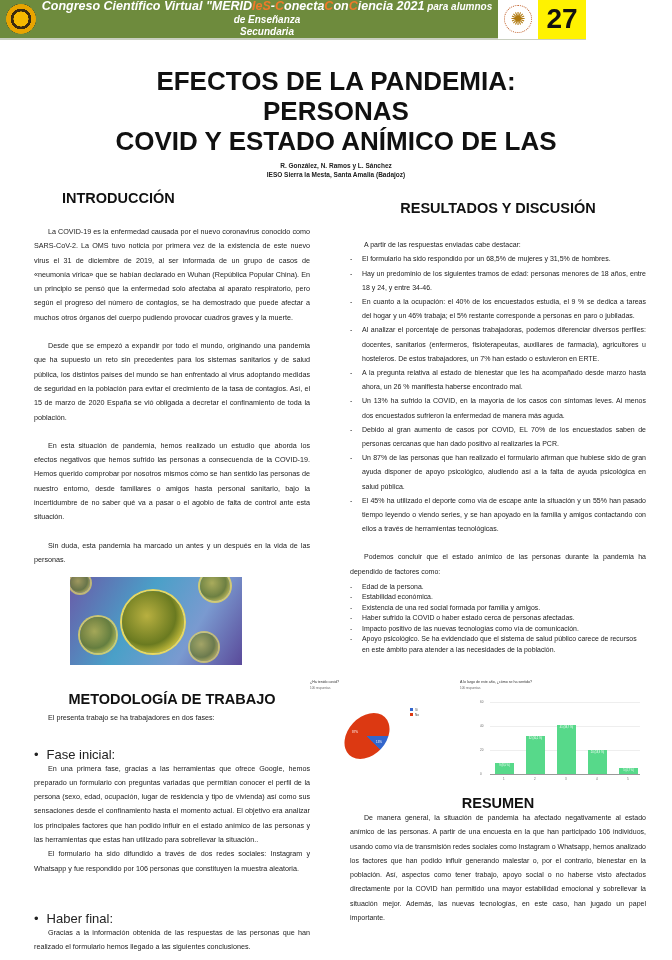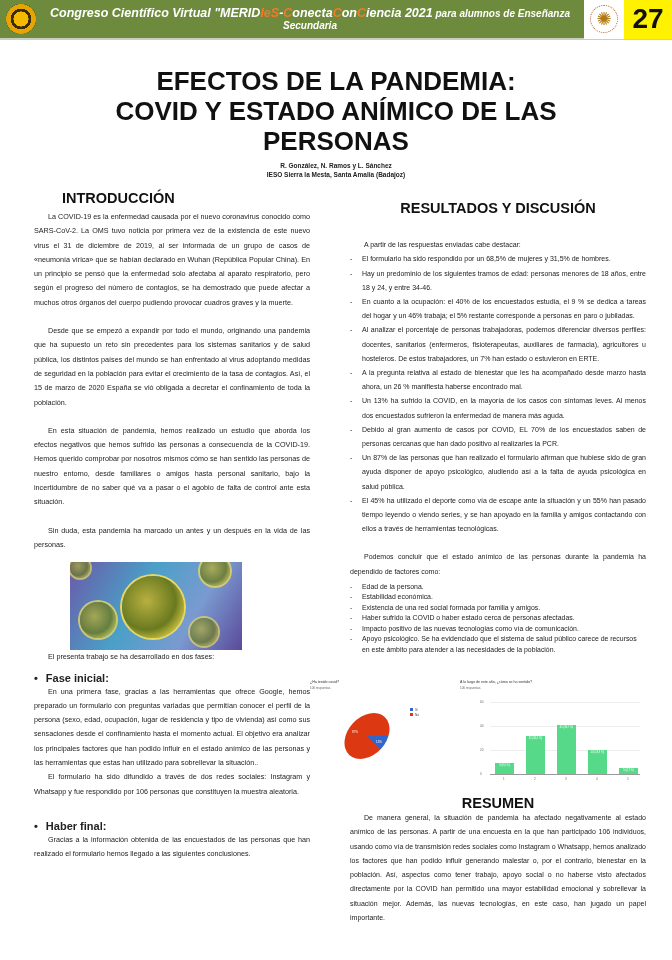--- a/index.html
+++ b/index.html
@@ -6,7 +6,7 @@
   html, body { width: 672px; height: 960px; background: #ffffff; overflow: hidden; }
   body { font-family: "Liberation Sans", sans-serif; color: #222; position: relative; }
 
-  .header { position: absolute; left: 0; top: 0; width: 672px; height: 40px; background: #6e8b3d; display: flex; align-items: center; border-bottom: 2px solid #c9cfc0; }
+  .header { position: absolute; left: 0; top: 0; width: 586px; height: 40px; background: #6e8b3d; display: flex; align-items: center; border-bottom: 2px solid #c9cfc0; }
   .header .logo-left { width: 30px; height: 30px; margin-left: 6px; border-radius: 50%; background: radial-gradient(circle, #f5b800 0 35%, #3a2a10 36% 48%, #e8a400 49% 70%, #2b1d0a 71%); flex: none; }
   .header .title { flex: 1; text-align: center; color: #fff; font-style: italic; font-weight: bold; font-size: 12.5px; line-height: 12px; padding: 0 4px; }
   .header .title .hl { color: #f07a2a; }

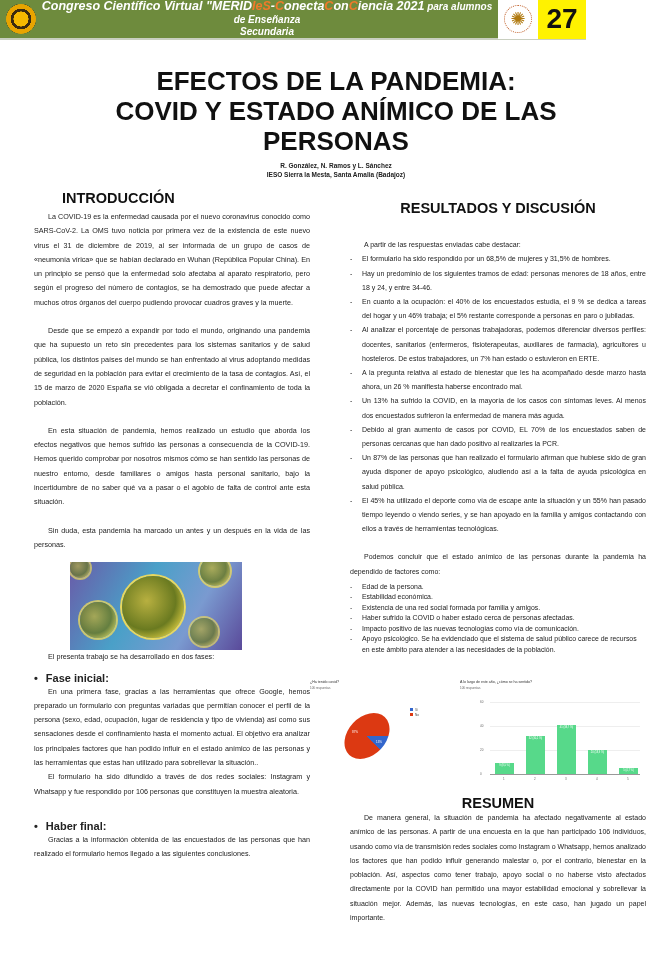--- a/index.html
+++ b/index.html
@@ -77,8 +77,8 @@
 
 <div class="main-title">
   <div>EFECTOS DE LA PANDEMIA:</div>
+  <div>PERSONAS</div>
   <div>COVID Y ESTADO ANÍMICO DE LAS</div>
-  <div>PERSONAS</div>
 </div>
 <div class="authors">
   <div>R. González, N. Ramos y L. Sánchez</div>

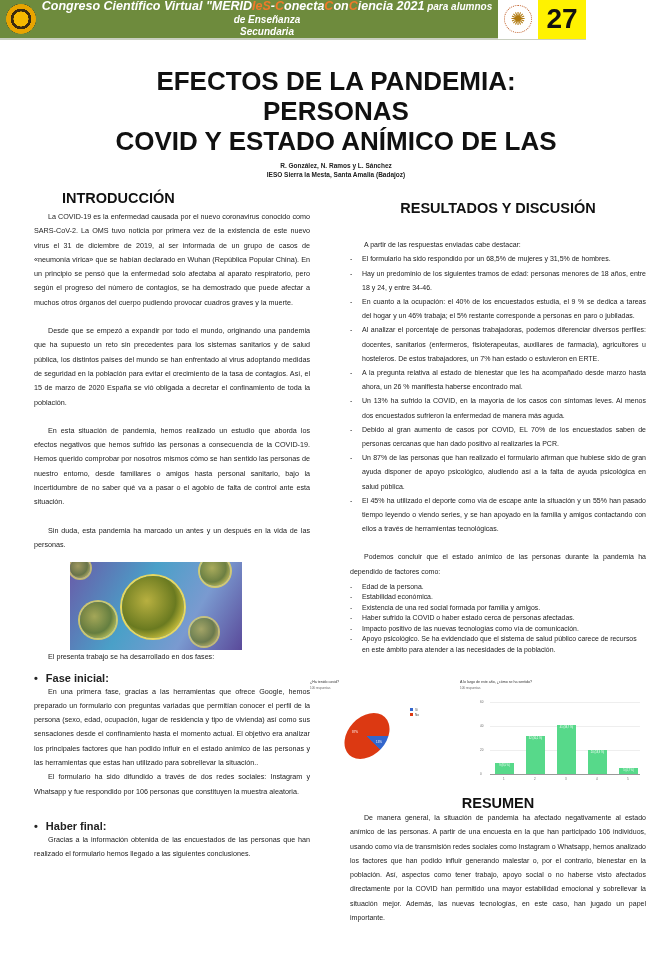--- a/index.html
+++ b/index.html
@@ -86,7 +86,7 @@
 </div>
 
 <div class="col-left">
-  <div class="sec-head" style="text-align:left;padding-left:28px;margin-bottom:4px;">INTRODUCCIÓN</div>
+  <div class="sec-head" style="text-align:left;padding-left:28px;margin-bottom:19px;">INTRODUCCIÓN</div>
   <p class="para">La COVID-19 es la enfermedad causada por el nuevo coronavirus conocido como SARS-CoV-2. La OMS tuvo noticia por primera vez de la existencia de este nuevo virus el 31 de diciembre de 2019, al ser informada de un grupo de casos de «neumonía vírica» que se habían declarado en Wuhan (República Popular China). En un principio se pensó que la enfermedad solo afectaba al aparato respiratorio, pero según el progreso del número de contagios, se ha demostrado que puede afectar a muchos otros órganos del cuerpo pudiendo provocar cuadros graves y la muerte.</p>
   <div class="gap"></div>
   <p class="para">Desde que se empezó a expandir por todo el mundo, originando una pandemia que ha supuesto un reto sin precedentes para los sistemas sanitarios y de salud pública, los distintos países del mundo se han enfrentado al virus adoptando medidas de seguridad en la población para evitar el crecimiento de la tasa de contagios. Así, el 15 de marzo de 2020 España se vió obligada a decretar el confinamiento de toda la población.</p>

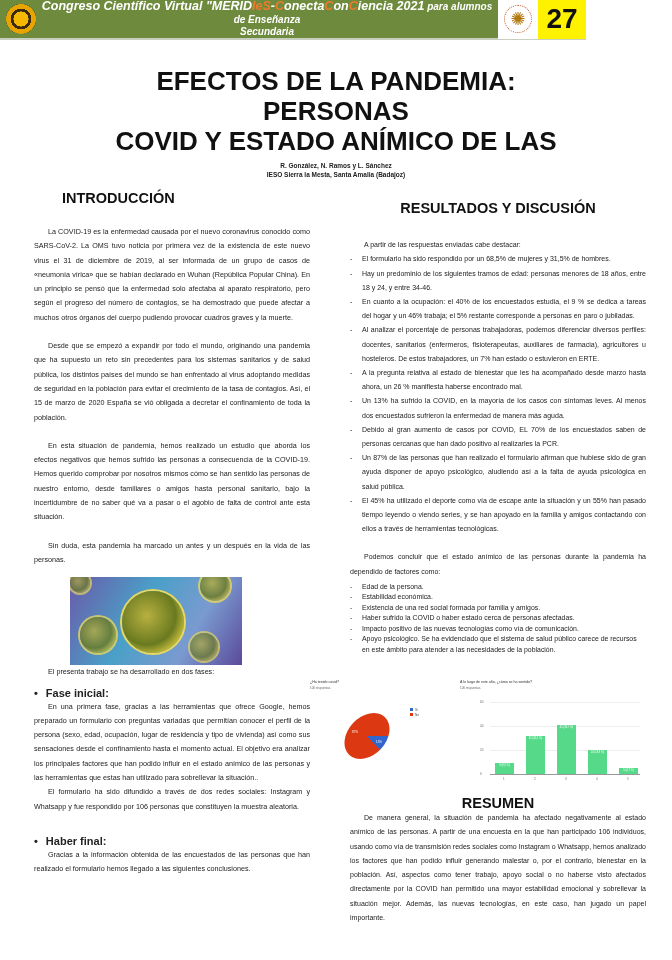--- a/index.html
+++ b/index.html
@@ -102,6 +102,7 @@
     <div class="virus" style="left:0px;top:-4px;width:20px;height:20px;opacity:.7;"></div>
   </div>
 
+  <div class="sec-head" style="margin-top:26px;margin-bottom:4px;">METODOLOGÍA DE TRABAJO</div>
   <p class="para">El presenta trabajo se ha desarrollado en dos fases:</p>
   <div class="bullet-head">Fase inicial:</div>
   <p class="para">En una primera fase, gracias a las herramientas que ofrece Google, hemos preparado un formulario con preguntas variadas que permitían conocer el perfil de la persona (sexo, edad, ocupación, lugar de residencia y tipo de vivienda) así como sus sensaciones desde el confinamiento hasta el momento actual. El objetivo era analizar los principales factores que han podido influir en el estado anímico de las personas y las herramientas que estas han utilizado para sobrellevar la situación..</p>

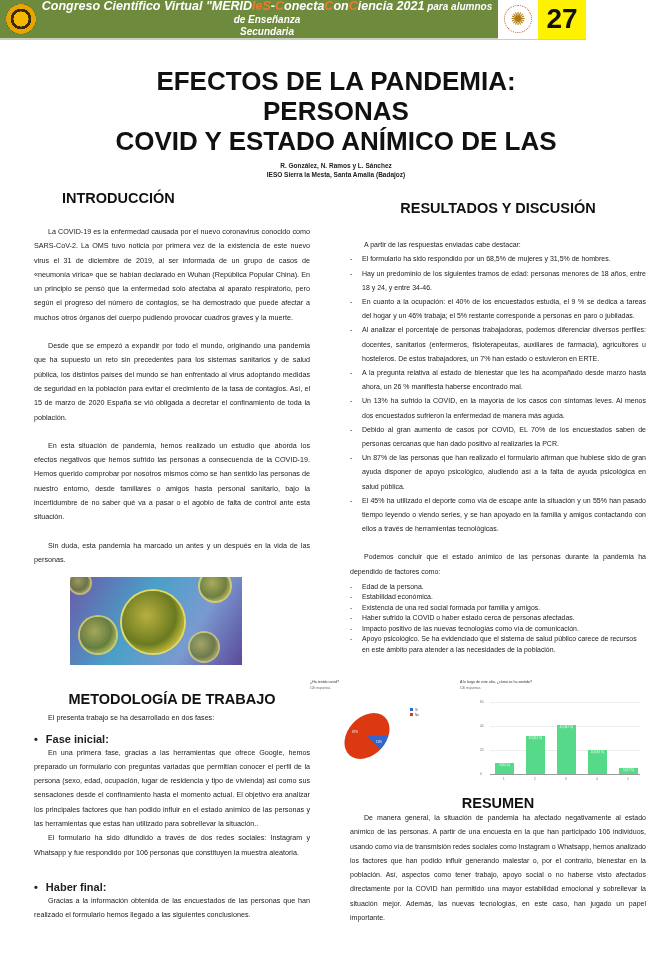--- a/index.html
+++ b/index.html
@@ -103,7 +103,7 @@
   </div>
 
   <div class="sec-head" style="margin-top:26px;margin-bottom:4px;">METODOLOGÍA DE TRABAJO</div>
-  <p class="para">El presenta trabajo se ha desarrollado en dos fases:</p>
+  <p class="para">El presenta trabajo se ha trabajadores en dos fases:</p>
   <div class="bullet-head">Fase inicial:</div>
   <p class="para">En una primera fase, gracias a las herramientas que ofrece Google, hemos preparado un formulario con preguntas variadas que permitían conocer el perfil de la persona (sexo, edad, ocupación, lugar de residencia y tipo de vivienda) así como sus sensaciones desde el confinamiento hasta el momento actual. El objetivo era analizar los principales factores que han podido influir en el estado anímico de las personas y las herramientas que estas han utilizado para sobrellevar la situación..</p>
   <p class="para">El formulario ha sido difundido a través de dos redes sociales: Instagram y Whatsapp y fue respondido por 106 personas que constituyen la muestra aleatoria.</p>

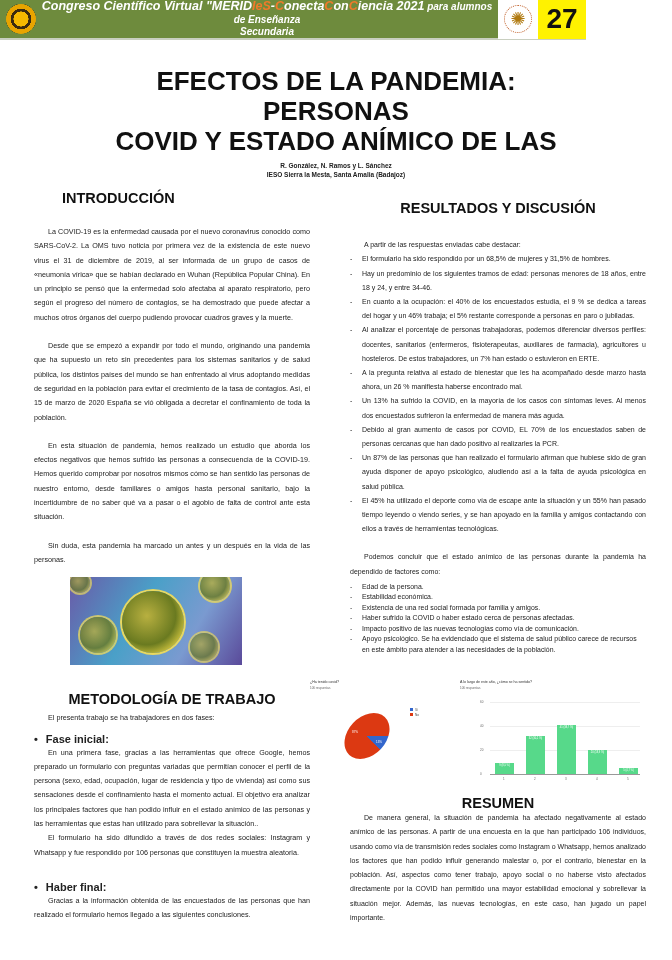--- a/index.html
+++ b/index.html
@@ -29,7 +29,7 @@
     background: linear-gradient(120deg, #6a5aa8 0%, #4aa0c8 40%, #7a9ad0 70%, #5a4a9a 100%); }
   .virus { position: absolute; border-radius: 50%; background: radial-gradient(circle at 40% 40%, #b8b040 0%, #6a7a20 55%, #d6c840 80%); box-shadow: 0 0 0 2px #e8d860; }
 
-  .bullet-head { font-size: 11px; font-weight: bold; margin-top: 6px; line-height: 14px; }
+  .bullet-head { font-size: 13px; font-weight: normal; margin-top: 22px; line-height: 14px; }
   .bullet-head::before { content: "•"; margin-right: 8px; }
 
   .res-list { list-style: none; font-size: 7px; line-height: 14.2px; }

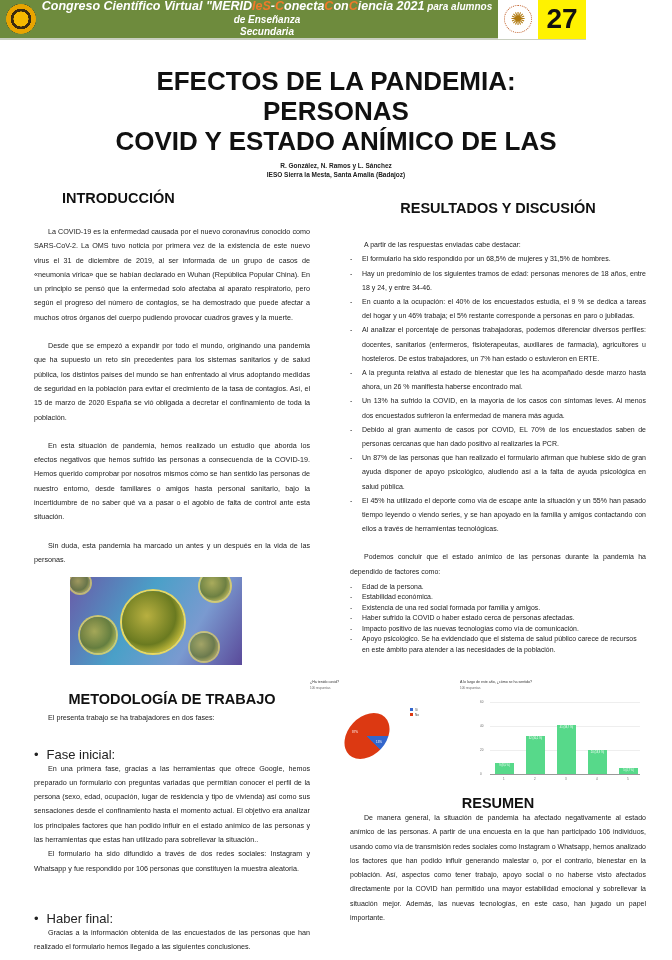--- a/index.html
+++ b/index.html
@@ -109,7 +109,7 @@
   <p class="para">El formulario ha sido difundido a través de dos redes sociales: Instagram y Whatsapp y fue respondido por 106 personas que constituyen la muestra aleatoria.</p>
   <div class="gap"></div>
   <div class="bullet-head">Haber final:</div>
-  <p class="para">Gracias a la información obtenida de las encuestados de las personas que han realizado el formulario hemos llegado a las siguientes conclusiones.</p>
+  <p class="para">Gracias a la información obtenida de las respuestas de las personas que han realizado el formulario hemos llegado a las siguientes conclusiones.</p>
 </div>
 
 <div class="col-right">

